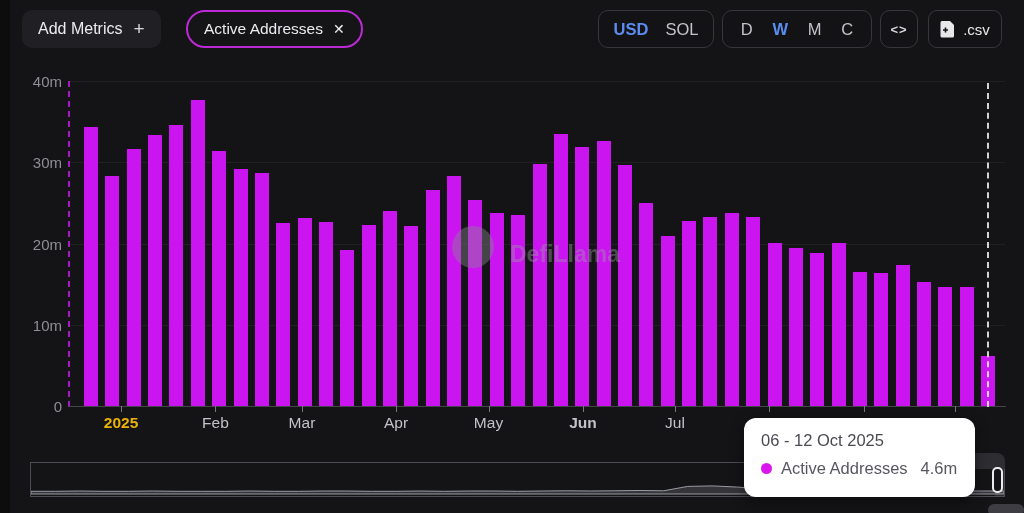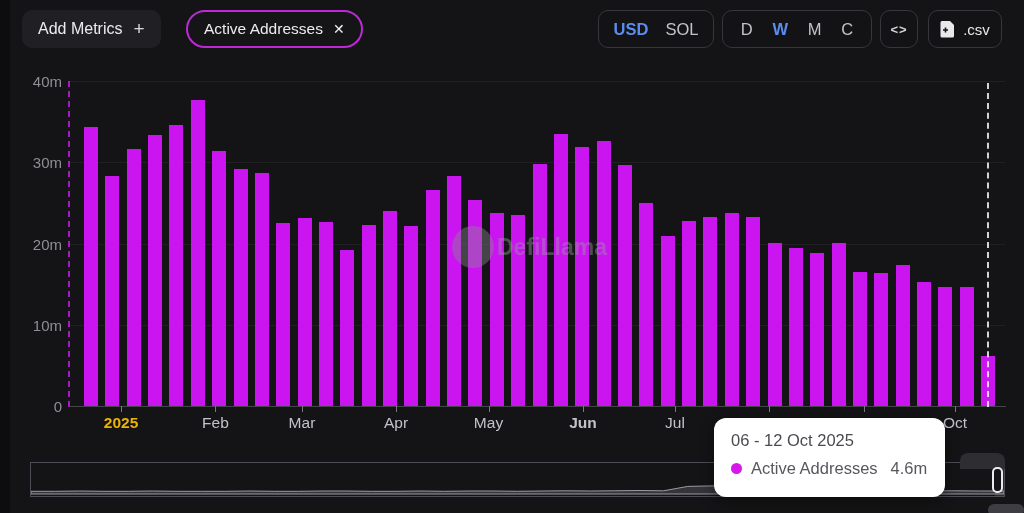--- a/index.html
+++ b/index.html
@@ -22,7 +22,7 @@
   .period-group { left:722px; width:150px; justify-content:space-around; padding:0 8px; }
   .embed-btn { left:880px; width:38px; justify-content:center; }
   .embed-btn span { font-size:13px; font-weight:bold; letter-spacing:1px; color:#d6d6da; }
-  .csv-btn { left:928px; width:74px; justify-content:center; gap:7px; }
+  .csv-btn { left:928px; width:74px; justify-content:center; gap:7px;border-radius:9px; }
   .csv-btn span { font-size:15px; color:#e8e8ea; }
 
   

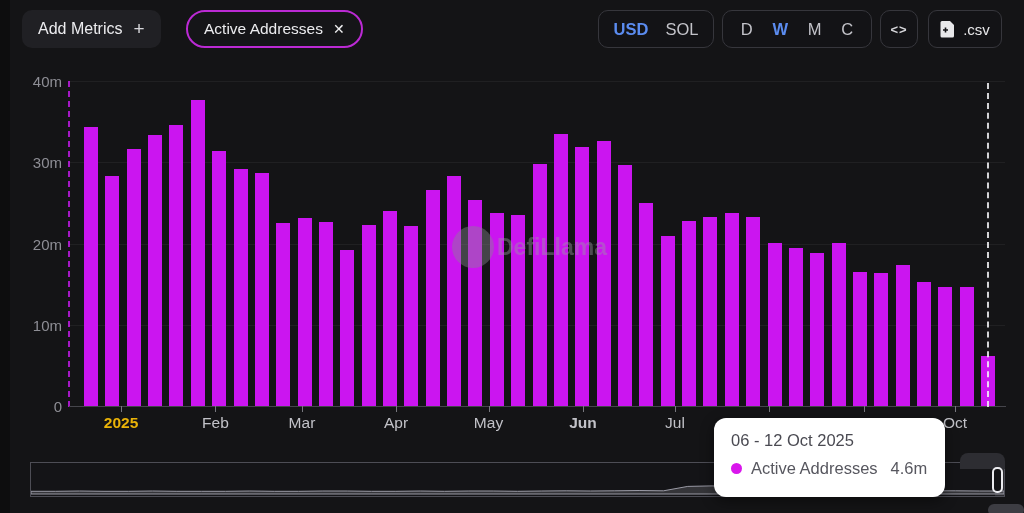--- a/index.html
+++ b/index.html
@@ -37,7 +37,7 @@
   .xlabel.bold { color:#eab308; font-weight:bold; }
   .ylabel { position:absolute; width:44px; text-align:right; font-size:15px; color:#8e8e95; transform:translateY(-50%); left:18px; }
 
-  .watermark { position:absolute; left:452px; top:226px; display:flex; align-items:center; gap:3px; z-index:3; opacity:0.42; }
+  .watermark { position:absolute; left:452px; top:226px; display:flex; align-items:flex-end; gap:16px; z-index:3; opacity:0.42; }
   .watermark .logo { width:42px; height:42px; border-radius:50%; background:#87878f; }
   .watermark .wtext { font-size:23px; font-weight:bold; color:#9a9aa2; }
 

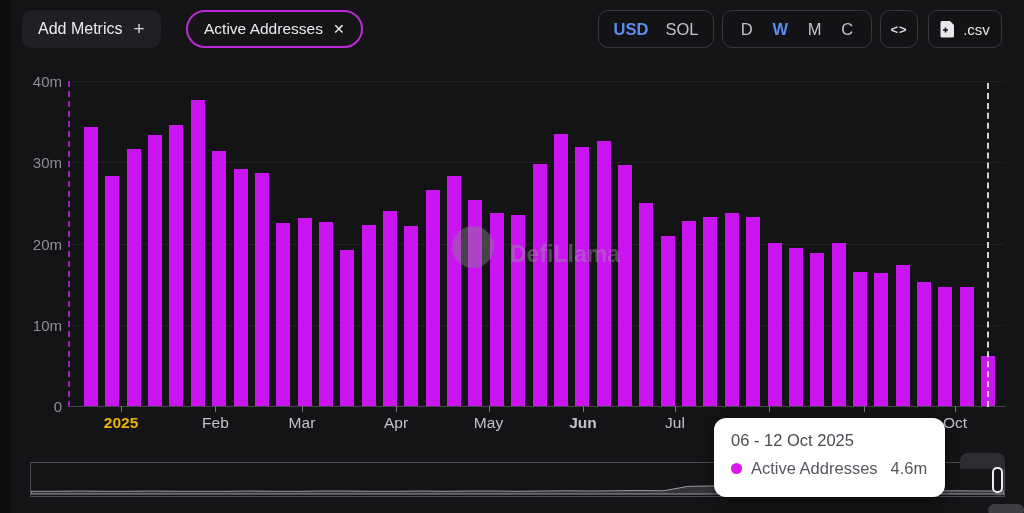--- a/index.html
+++ b/index.html
@@ -42,7 +42,7 @@
   .watermark .wtext { font-size:23px; font-weight:bold; color:#9a9aa2; }
 
   
-  .tooltip { position:absolute; left:714px; top:418px; width:231px; height:79px; background:#ffffff; border-radius:12px; z-index:10; padding:13px 17px 0 17px; box-shadow:0 4px 14px rgba(0,0,0,0.45); }
+  .tooltip { position:absolute; left:744px; top:418px; width:231px; height:79px; background:#ffffff; border-radius:12px; z-index:10; padding:13px 17px 0 17px; box-shadow:0 4px 14px rgba(0,0,0,0.45); }
   .tooltip .tt-title { font-size:16.5px; color:#4a4a52; }
   .tooltip .tt-row { margin-top:9px; display:flex; align-items:center; gap:9px; font-size:16.5px; color:#57575f; }
   .tooltip .tt-dot { width:11px; height:11px; border-radius:50%; background:#d916ec; }

